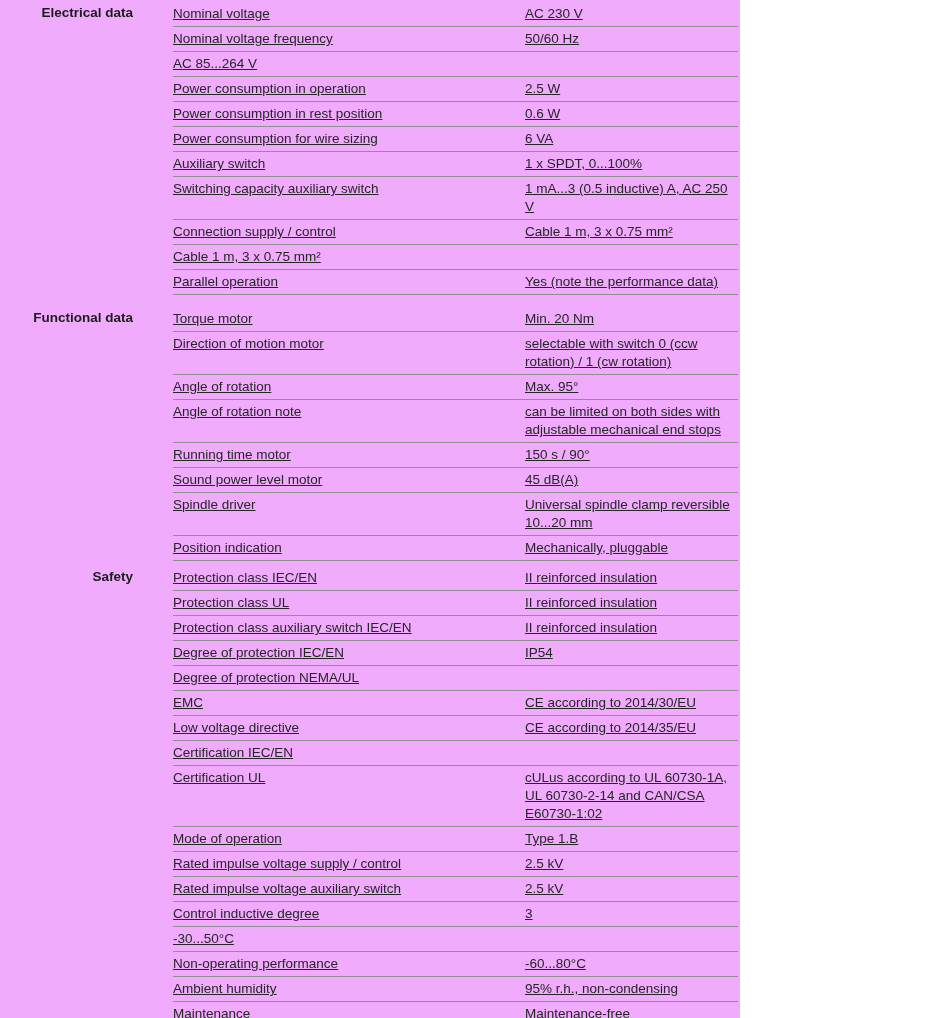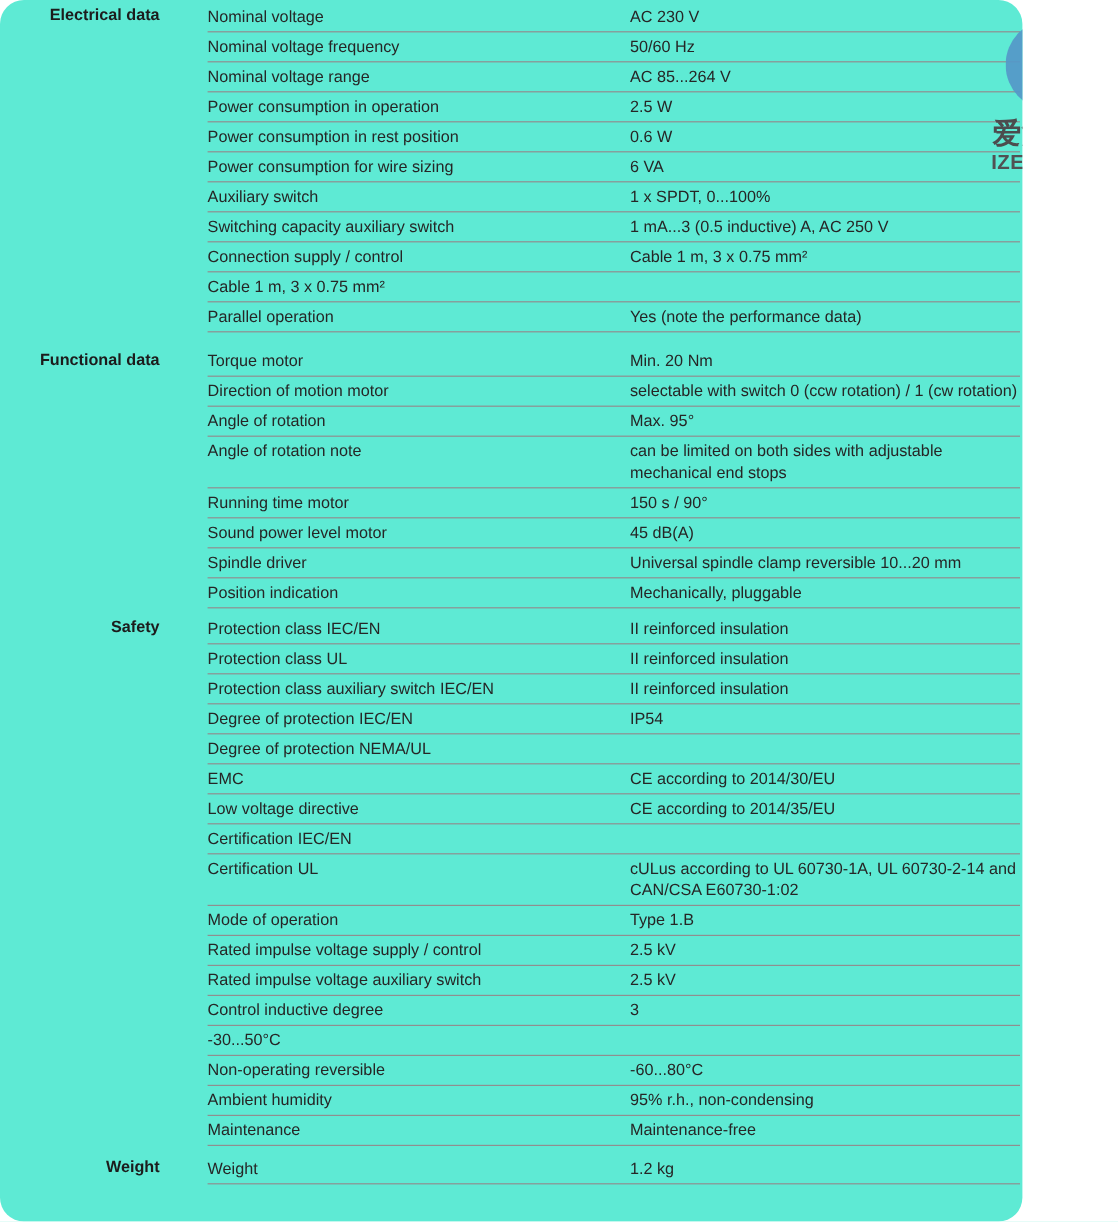--- a/index.html
+++ b/index.html
@@ -5,14 +5,13 @@
   html, body { margin: 0; padding: 0; background: #ffffff; }
   .page {
     position: relative;
-    width: 852px;
+    width: 740px;
     height: 1018px;
-    background: #5eead4;
+    background: #f0abfc;
     font-family: "Liberation Sans", sans-serif;
     font-size: 13.5px;
     color: #262626;
     overflow: hidden;
-    border-radius: 20px;
   }
   .spec-table { padding-top: 2px; }
   .section { display: flex; }

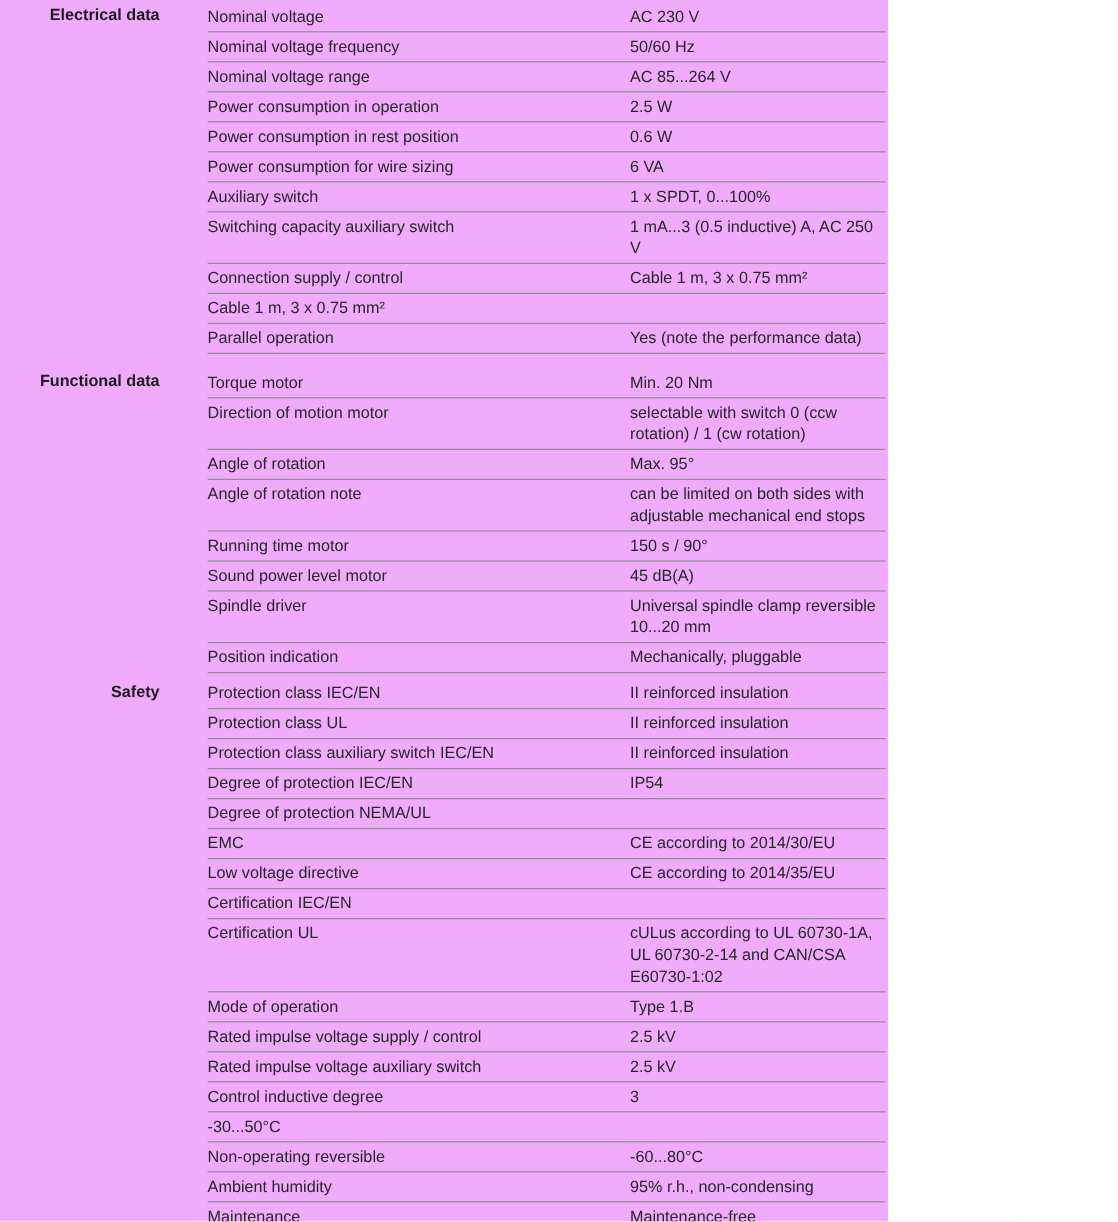--- a/index.html
+++ b/index.html
@@ -27,7 +27,7 @@
     color: #1c1c1c;
     white-space: nowrap;
   }
-  .rows { flex: 1; margin-right: 2px; }
+  .rows { flex: 1; margin-right: 2px; text-decoration: underline; }
   .row {
     display: flex;
     border-bottom: 1px solid #8f8f8f;

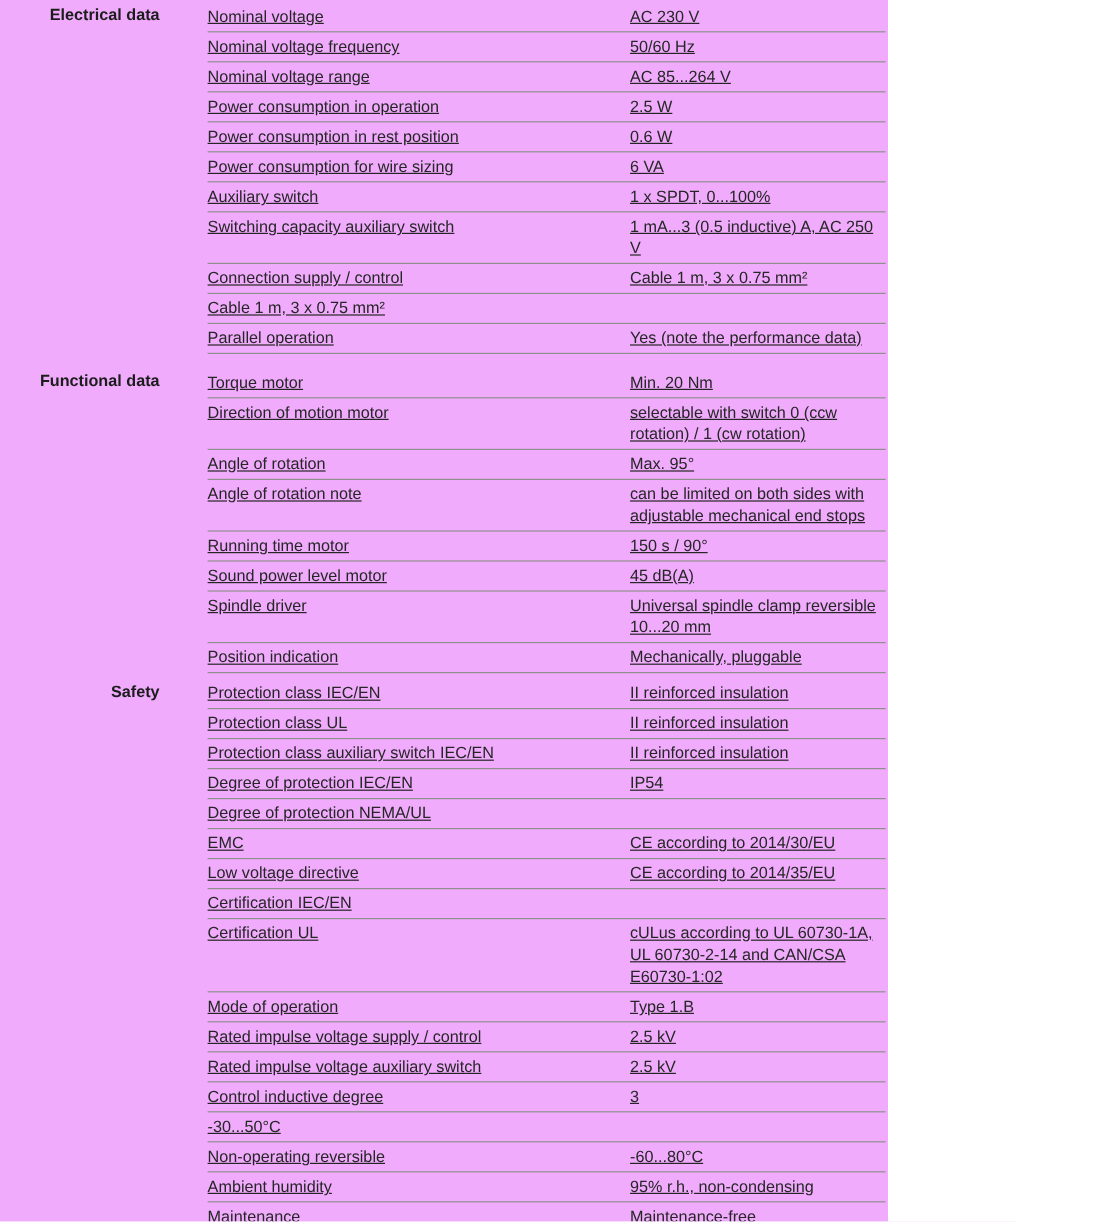--- a/index.html
+++ b/index.html
@@ -86,7 +86,6 @@
             <div class="val">50/60 Hz</div>
           </div>
           <div class="row">
-            <div class="prop">Nominal voltage range</div>
             <div class="val">AC 85...264 V</div>
           </div>
           <div class="row">

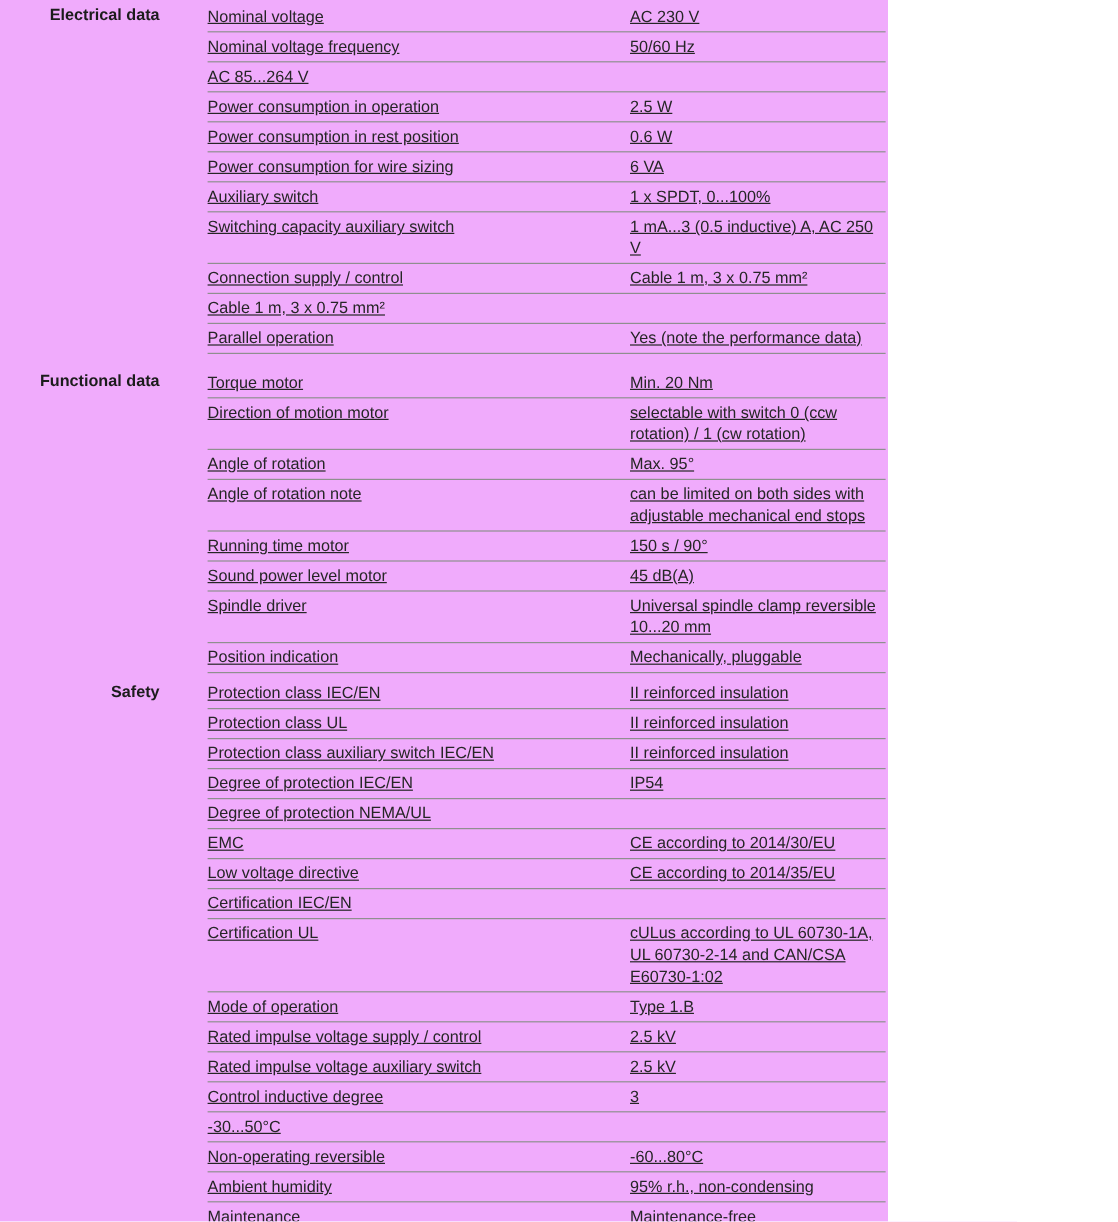--- a/index.html
+++ b/index.html
@@ -215,7 +215,7 @@
             <div class="val">-30...50°C</div>
           </div>
           <div class="row">
-            <div class="prop">Non-operating reversible</div>
+            <div class="prop">Non-operating performance</div>
             <div class="val">-60...80°C</div>
           </div>
           <div class="row">

